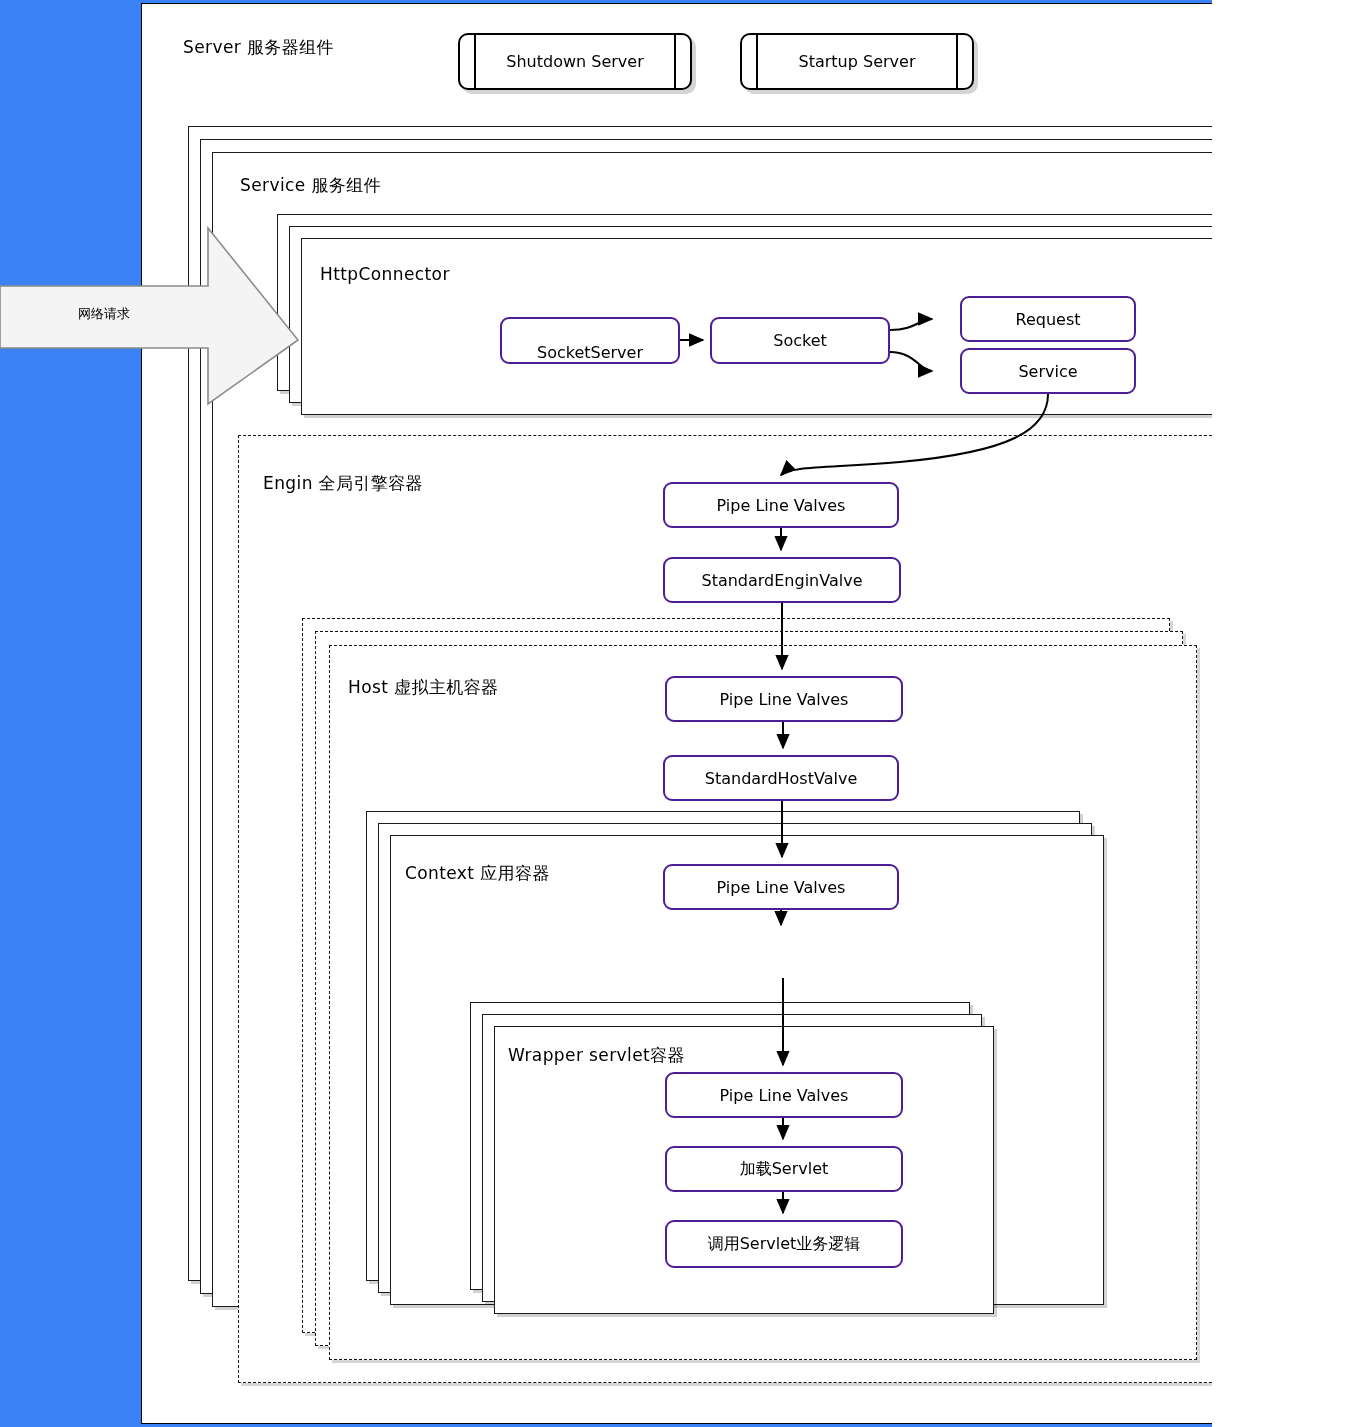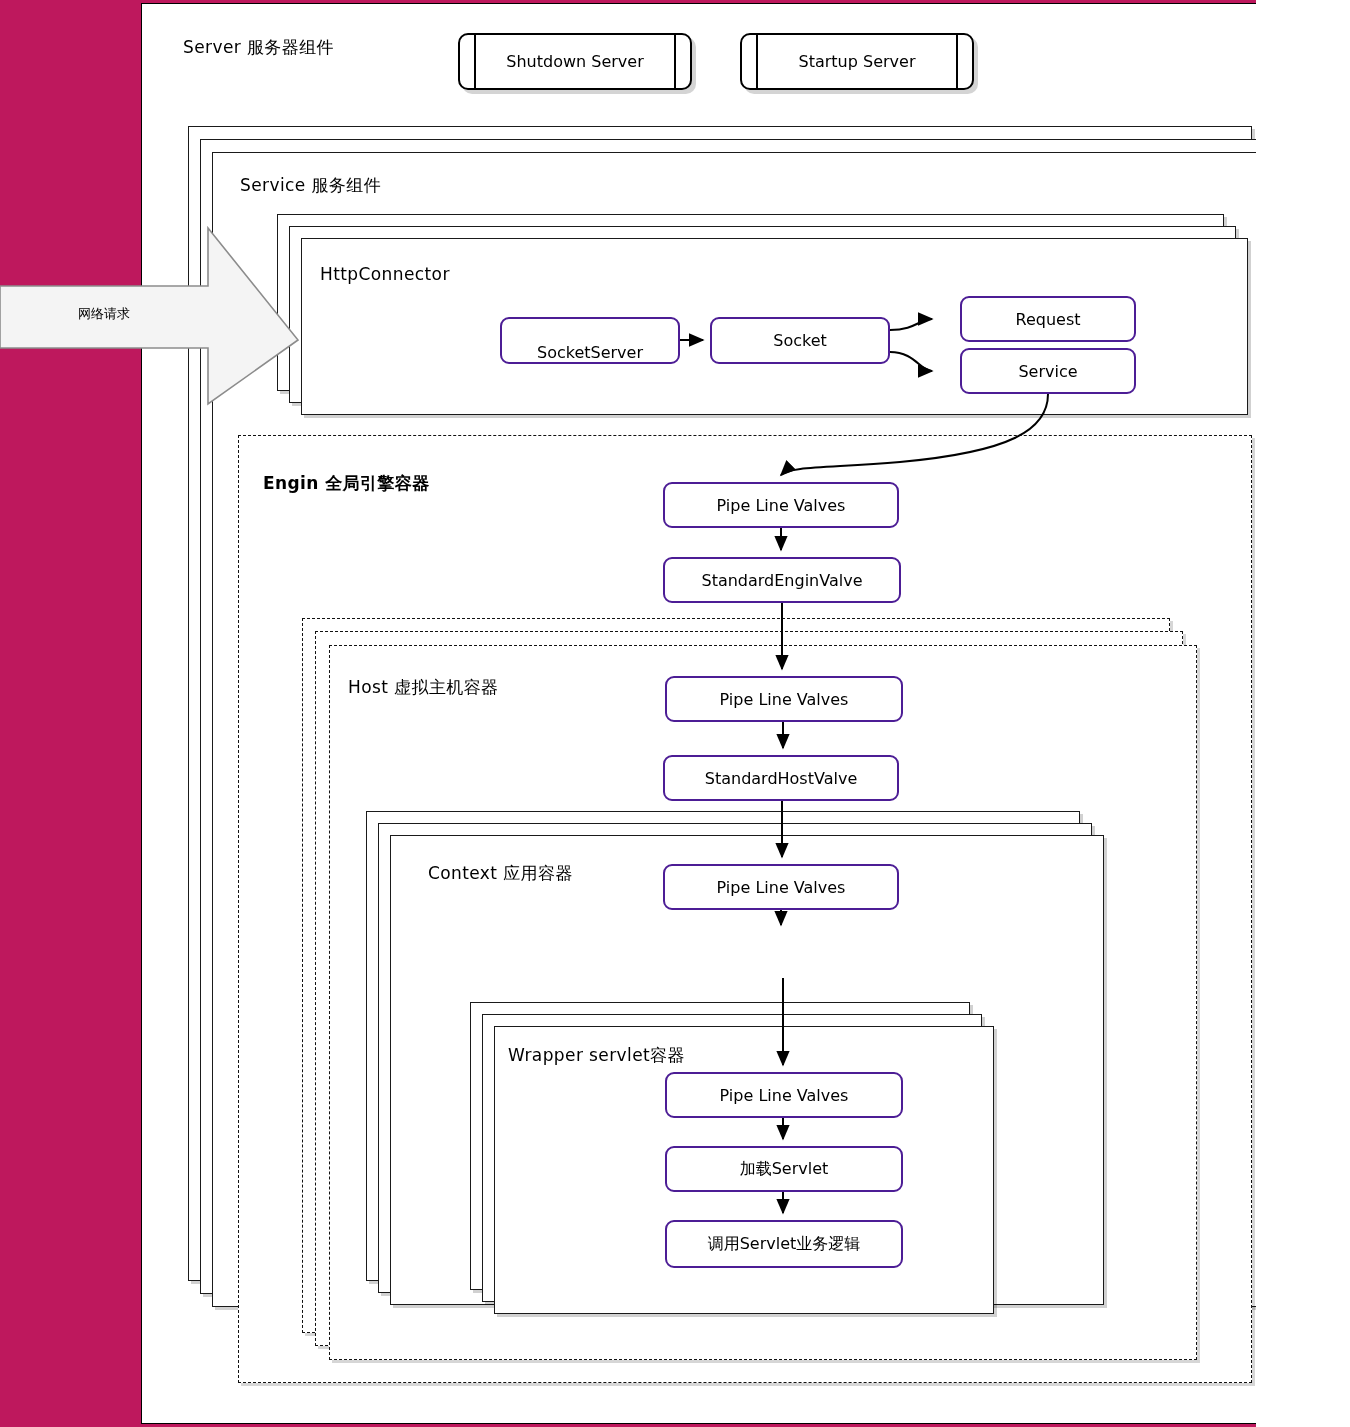--- a/index.html
+++ b/index.html
@@ -14,9 +14,8 @@
     position: relative;
     width: 1212px;
     height: 1427px;
-    background: #be185d;
+    background: #3b82f6;
     overflow: hidden;
-    padding-left: 44px;
   }
 
   

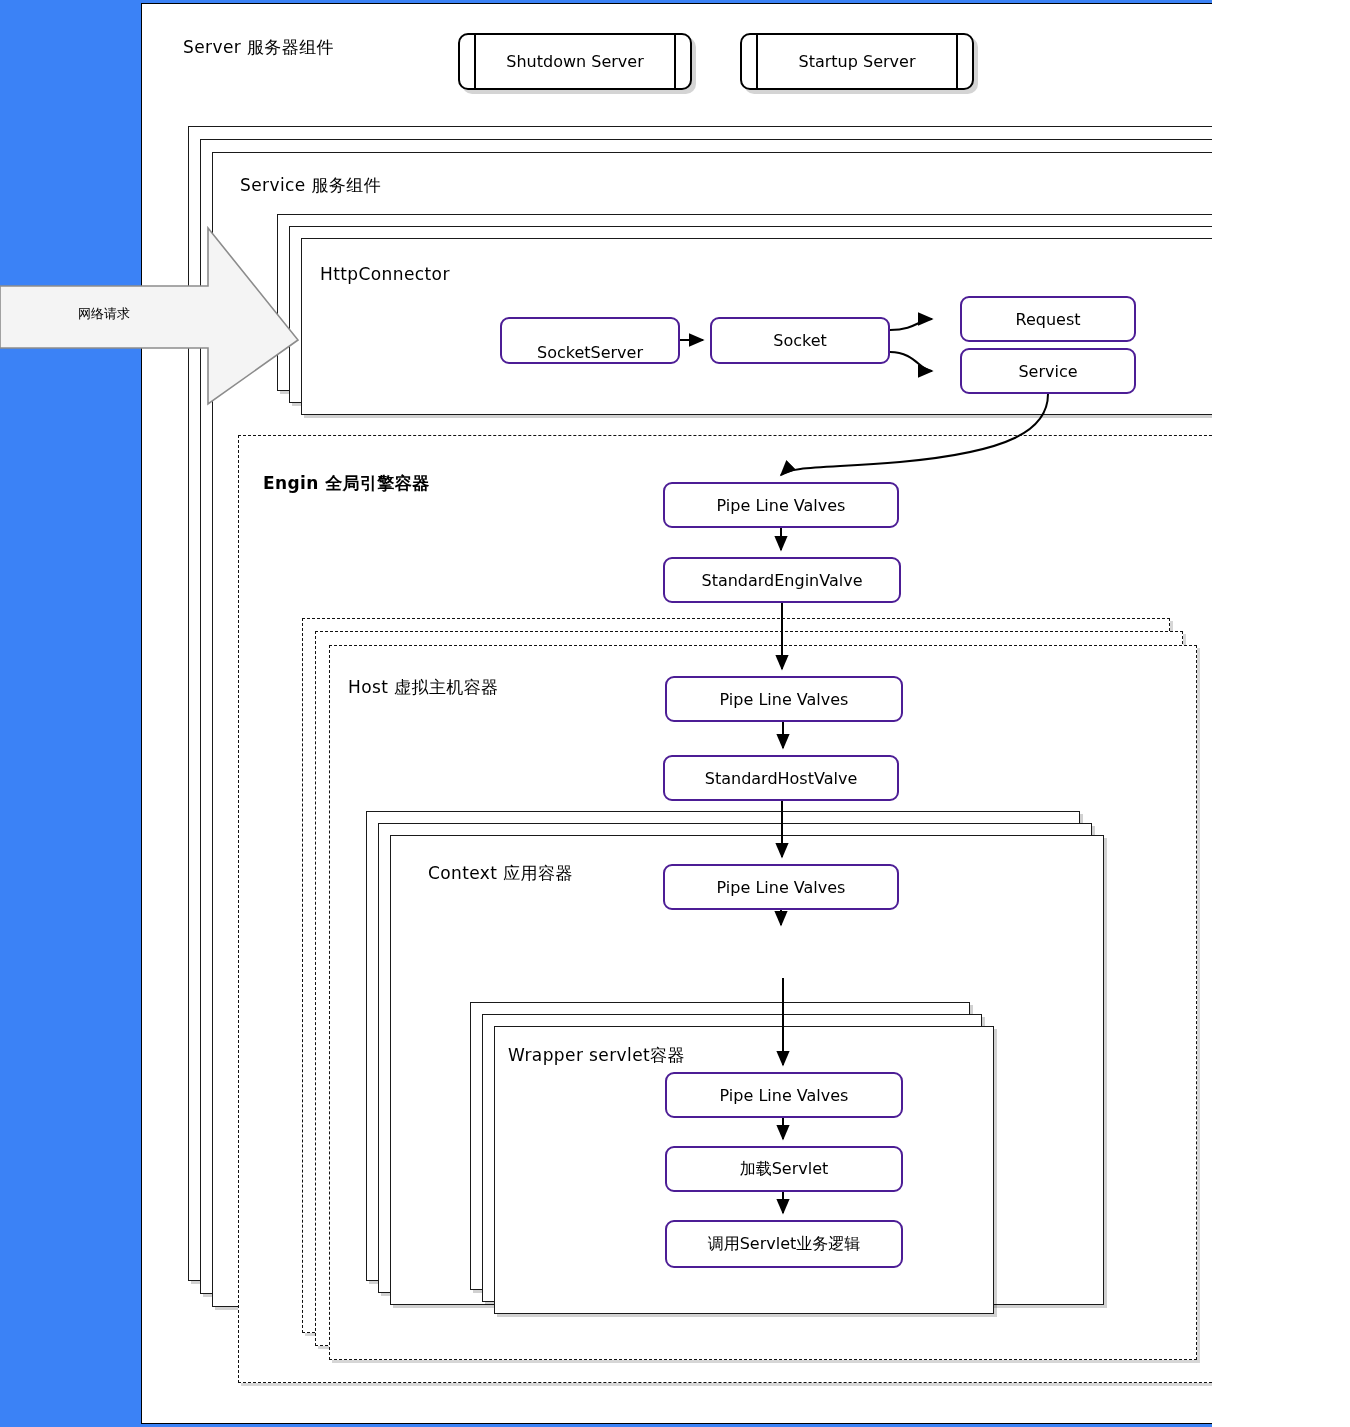--- a/index.html
+++ b/index.html
@@ -154,7 +154,7 @@
 
   <div class="abs cont-dashed cont-dashed-shadow" style="left:238px; top:435px; width:1014px; height:948px;"></div>
 
-  <div class="cont-label" style="left:263px; top:472px;font-weight:bold;">Engin 全局引擎容器</div>
+  <div class="cont-label" style="left:263px; top:472px;">Engin 全局引擎容器</div>
 
   <div class="abs node" style="left:663px; top:482px; width:236px; height:46px;">
     <span>Pipe Line Valves</span>

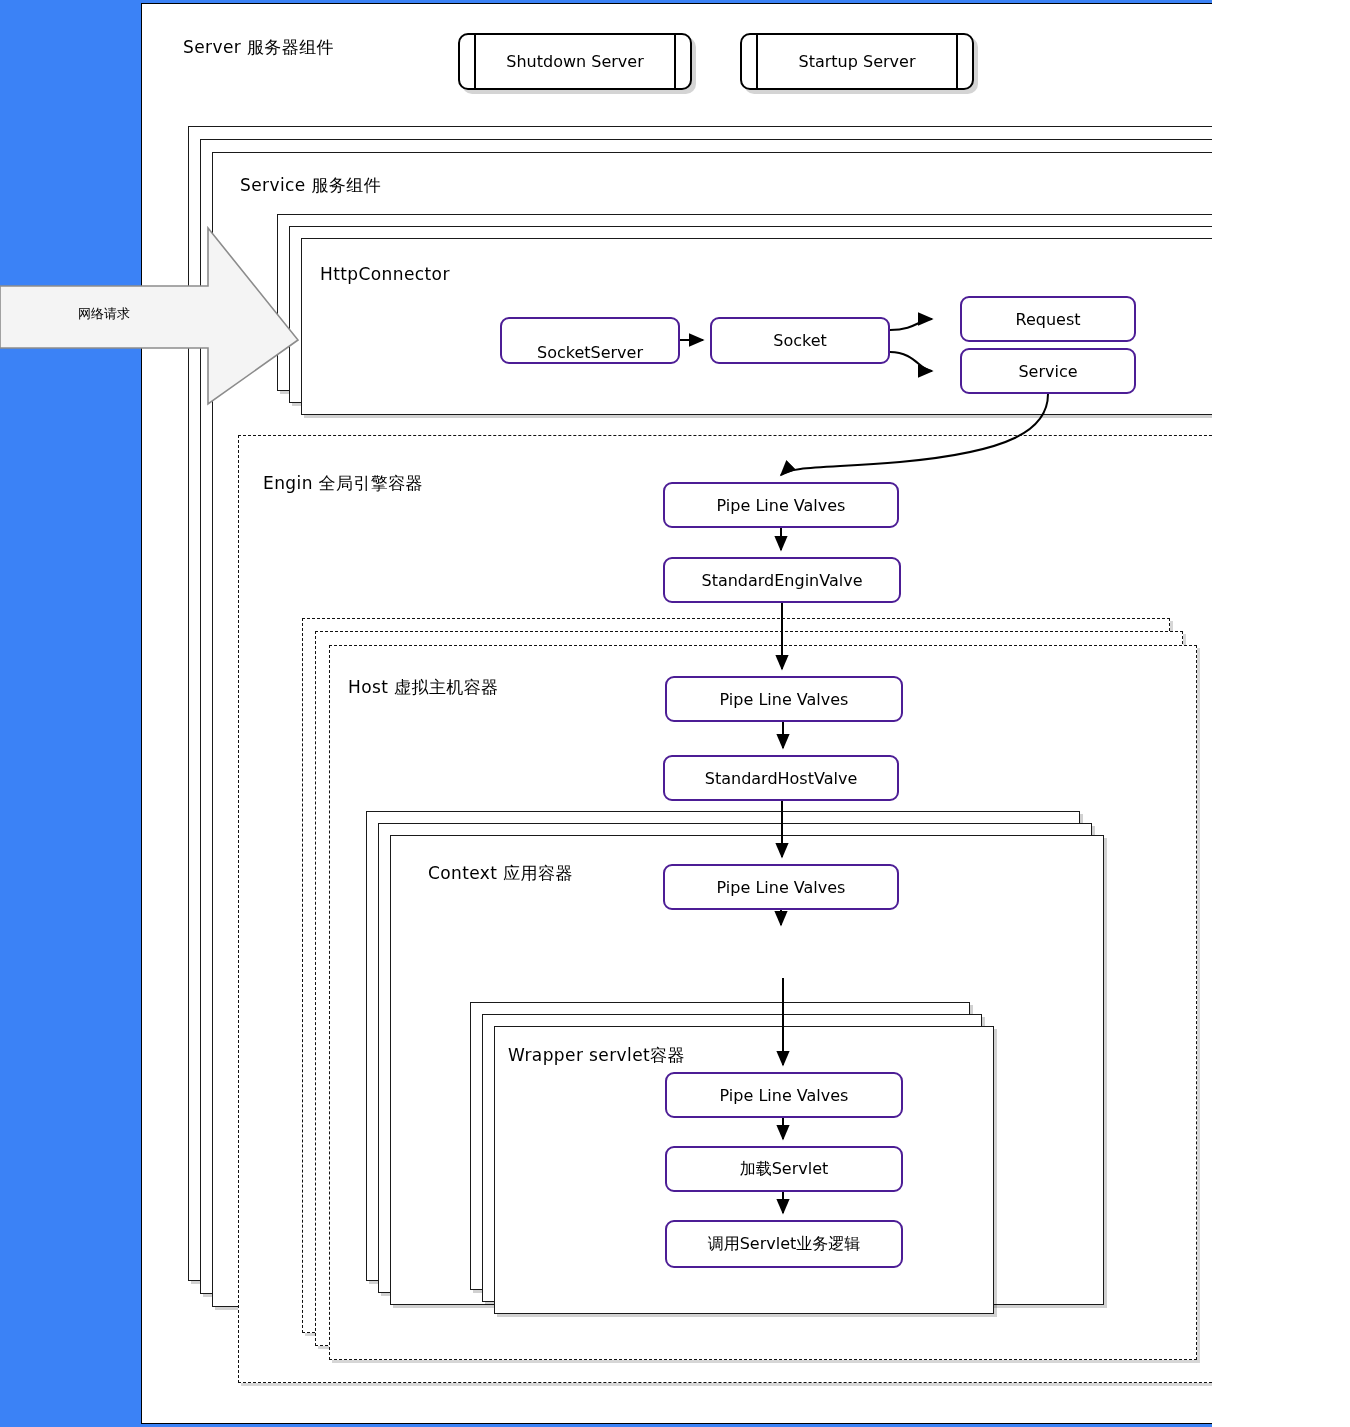--- a/index.html
+++ b/index.html
@@ -182,7 +182,7 @@
   <div class="abs cont-solid cont-solid-shadow" style="left:378px; top:823px; width:714px; height:470px;"></div>
   <div class="abs cont-solid cont-solid-shadow" style="left:390px; top:835px; width:714px; height:470px;"></div>
 
-  <div class="cont-label" style="left:428px; top:862px;">Context 应用容器</div>
+  <div class="cont-label" style="left:405px; top:862px;">Context 应用容器</div>
 
   <div class="abs node" style="left:663px; top:864px; width:236px; height:46px;">
     <span>Pipe Line Valves</span>

